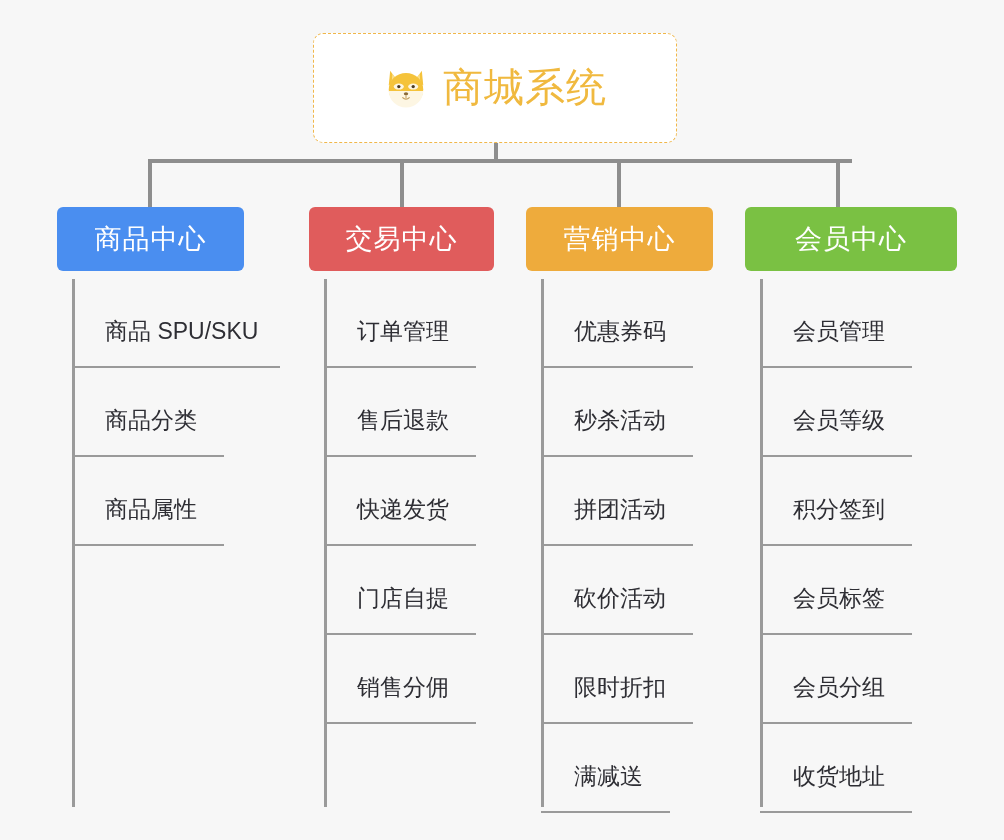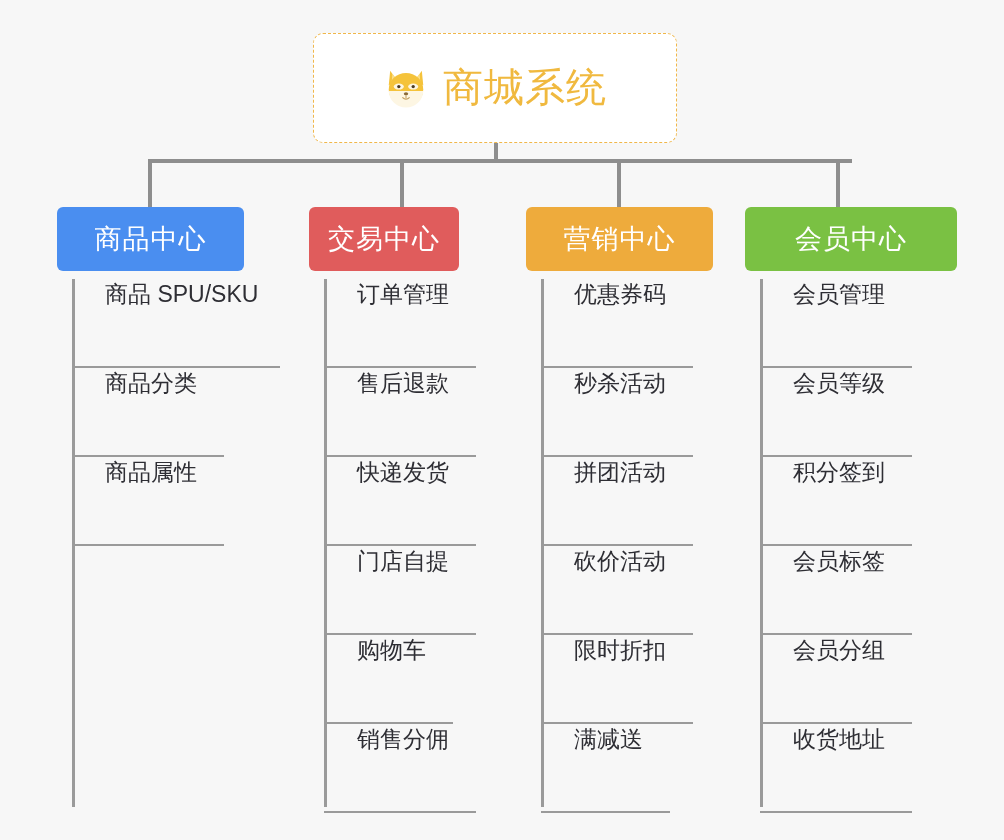--- a/index.html
+++ b/index.html
@@ -86,7 +86,7 @@
     white-space: nowrap;
   }
   .col-1 .cat-header { width: 187px; }
-  .col-2 .cat-header { width: 150px; }
+  .col-2 .cat-header { width: 185px; }
   .col-3 .cat-header { width: 187px; }
   .col-4 .cat-header { width: 212px; }
 

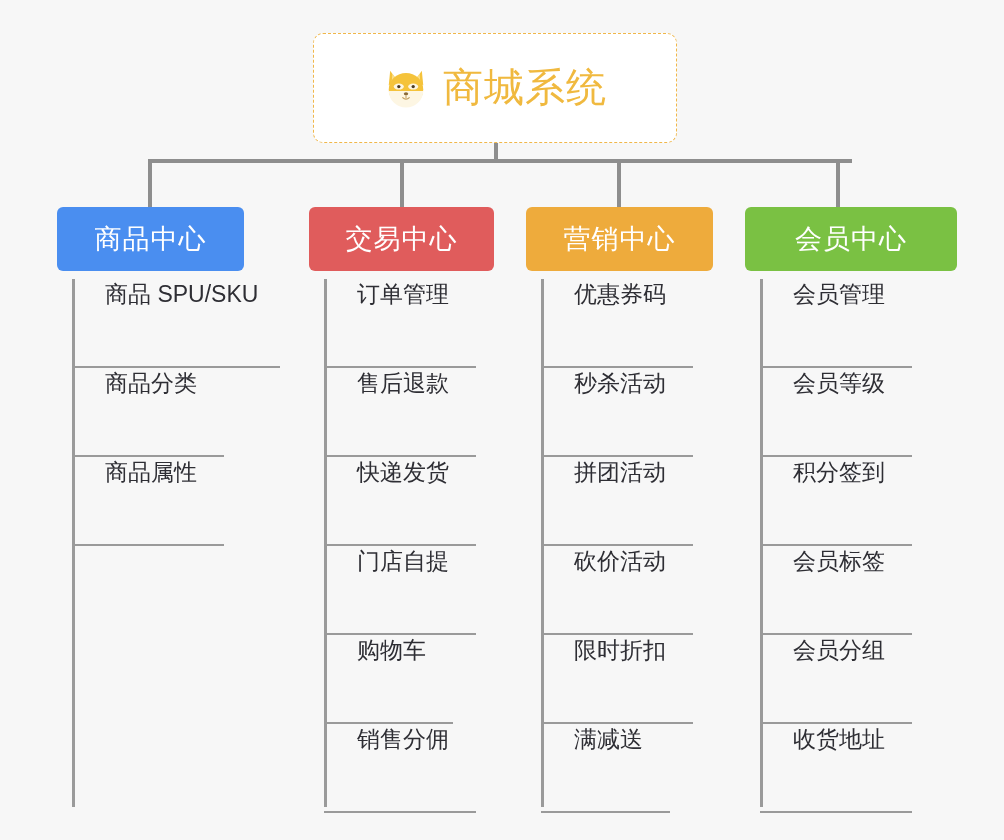--- a/index.html
+++ b/index.html
@@ -113,8 +113,9 @@
     position: relative;
     height: 89px;
     display: flex;
+    align-items: flex-end;
     padding-left: 33px;
-    padding-bottom: 10px;
+    padding-bottom: 22px;
   }
   .leaf-label {
     font-size: 23px;

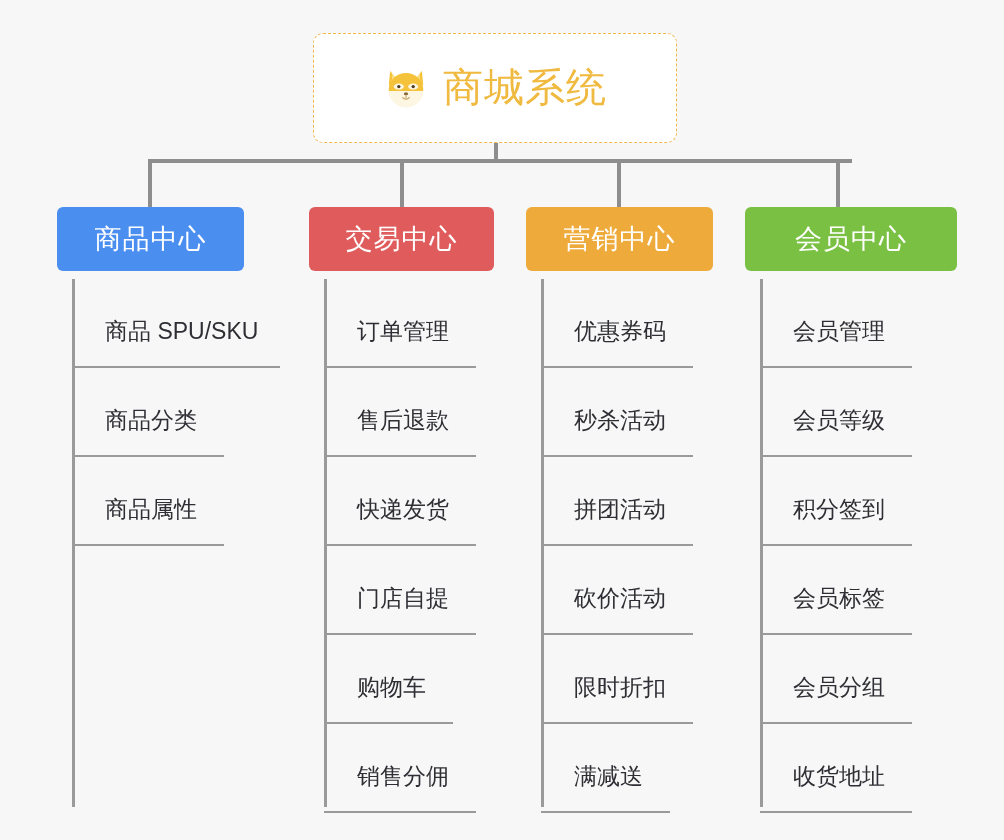--- a/index.html
+++ b/index.html
@@ -206,10 +206,6 @@
         <span class="leaf-rule" style="width: 152px;"></span>
       </div>
       <div class="leaf-item">
-        <span class="leaf-label">购物车</span>
-        <span class="leaf-rule" style="width: 129px;"></span>
-      </div>
-      <div class="leaf-item">
         <span class="leaf-label">销售分佣</span>
         <span class="leaf-rule" style="width: 152px;"></span>
       </div>

